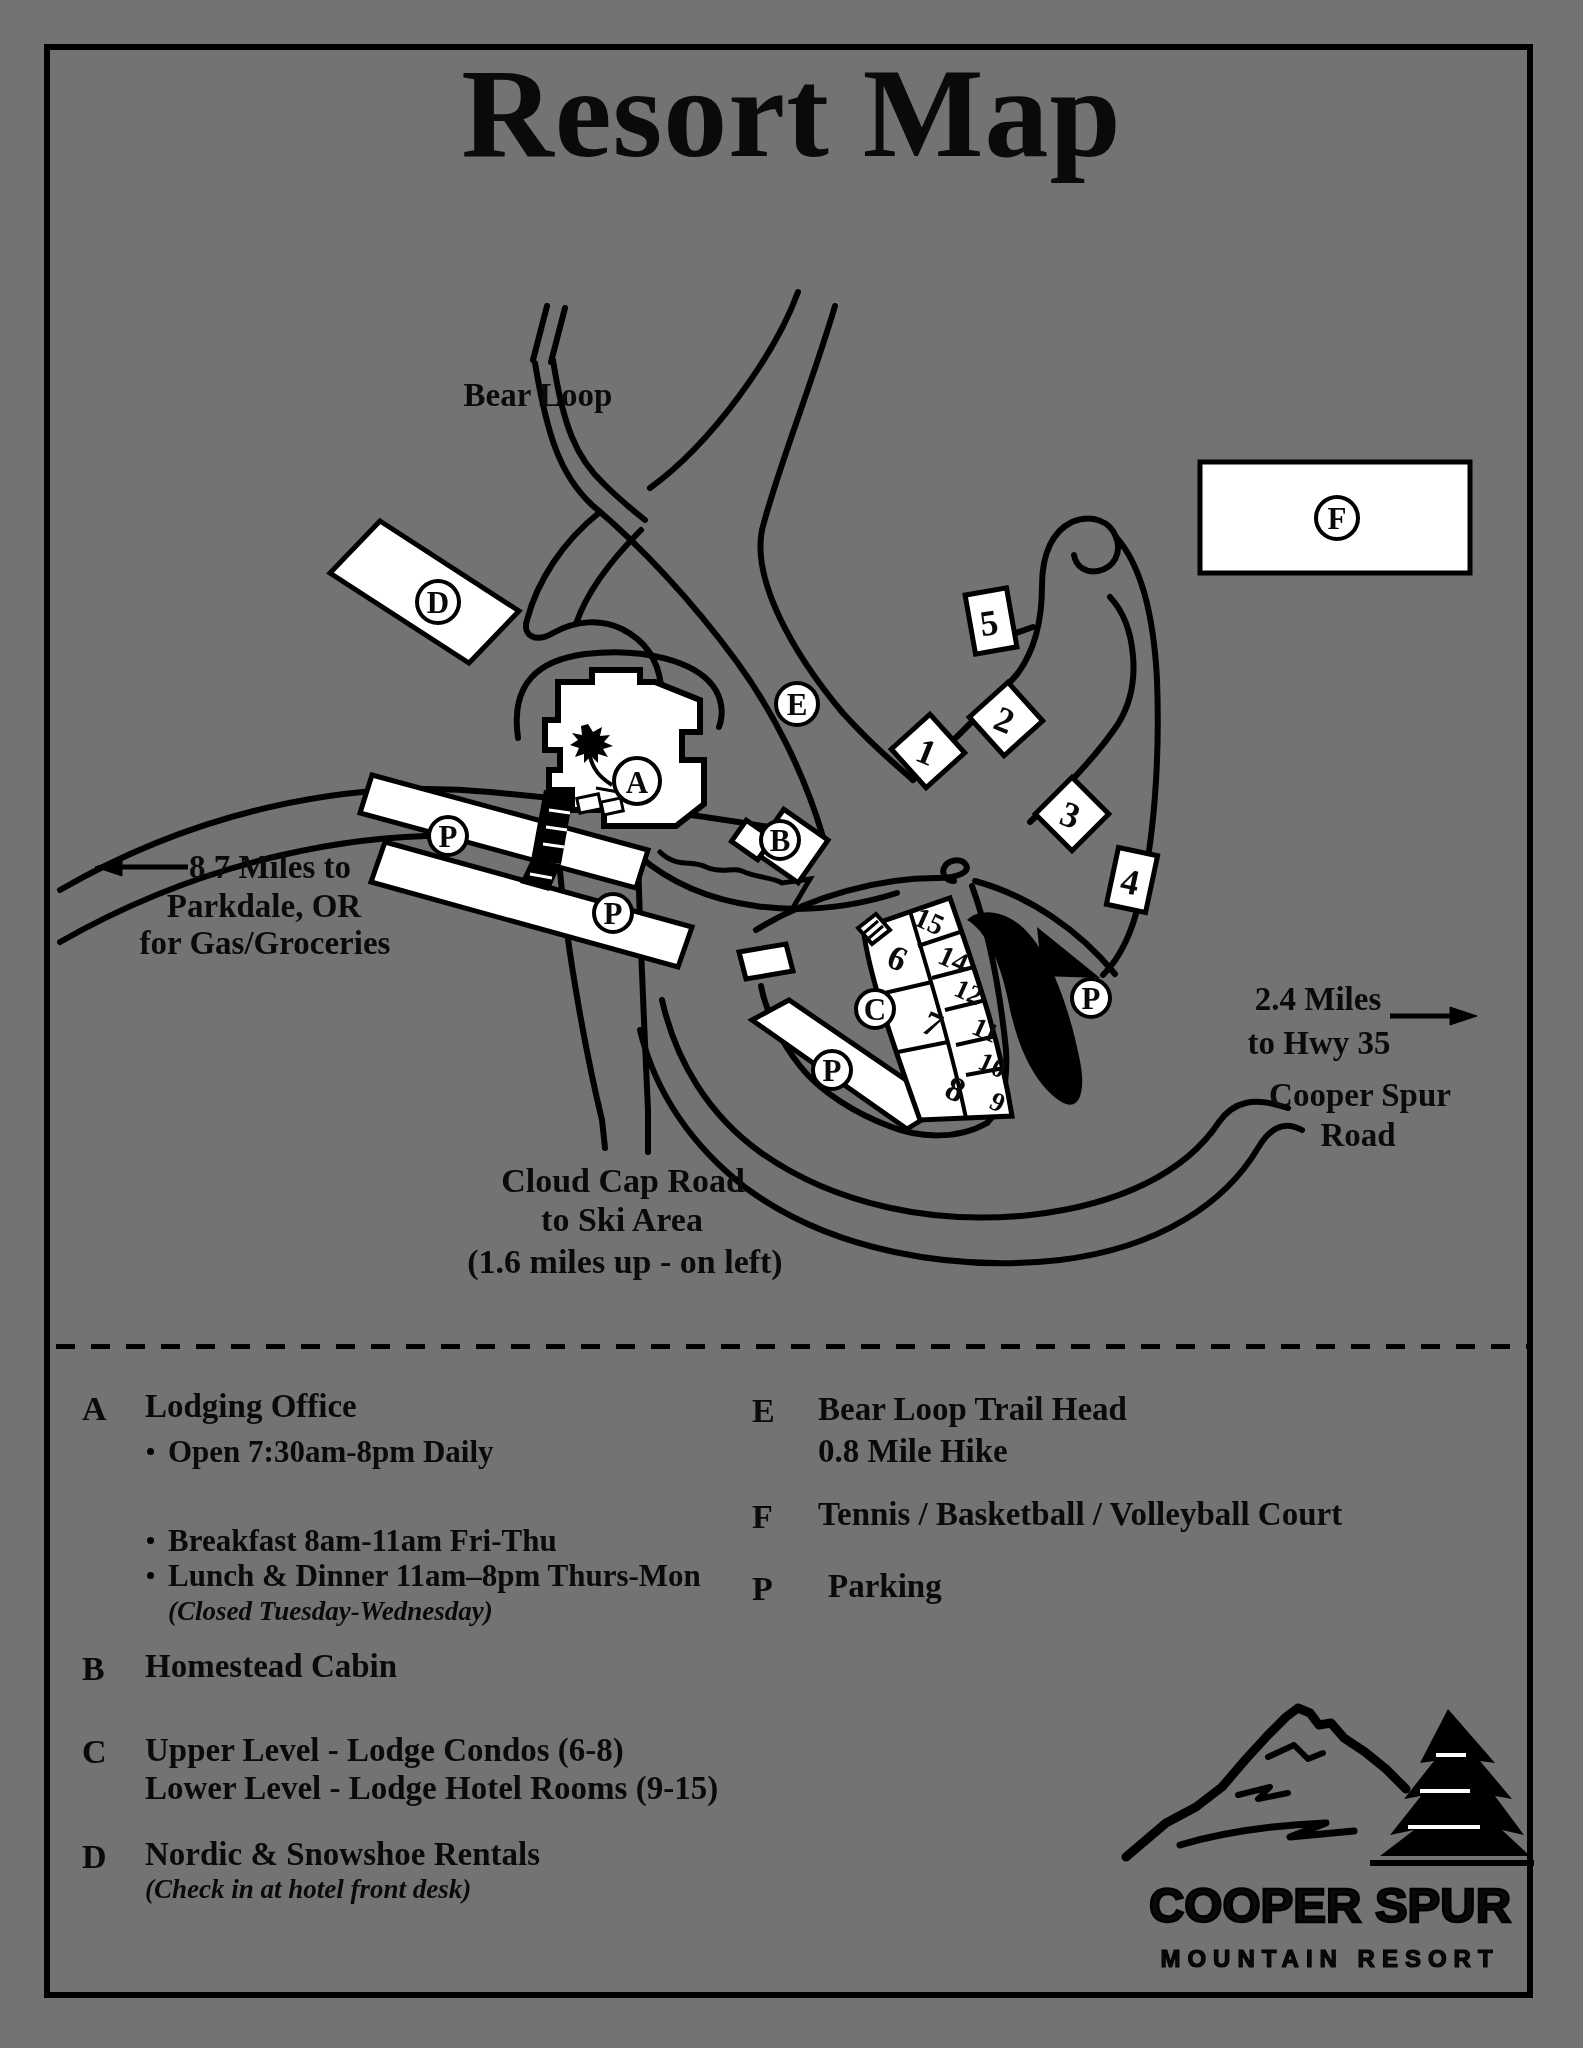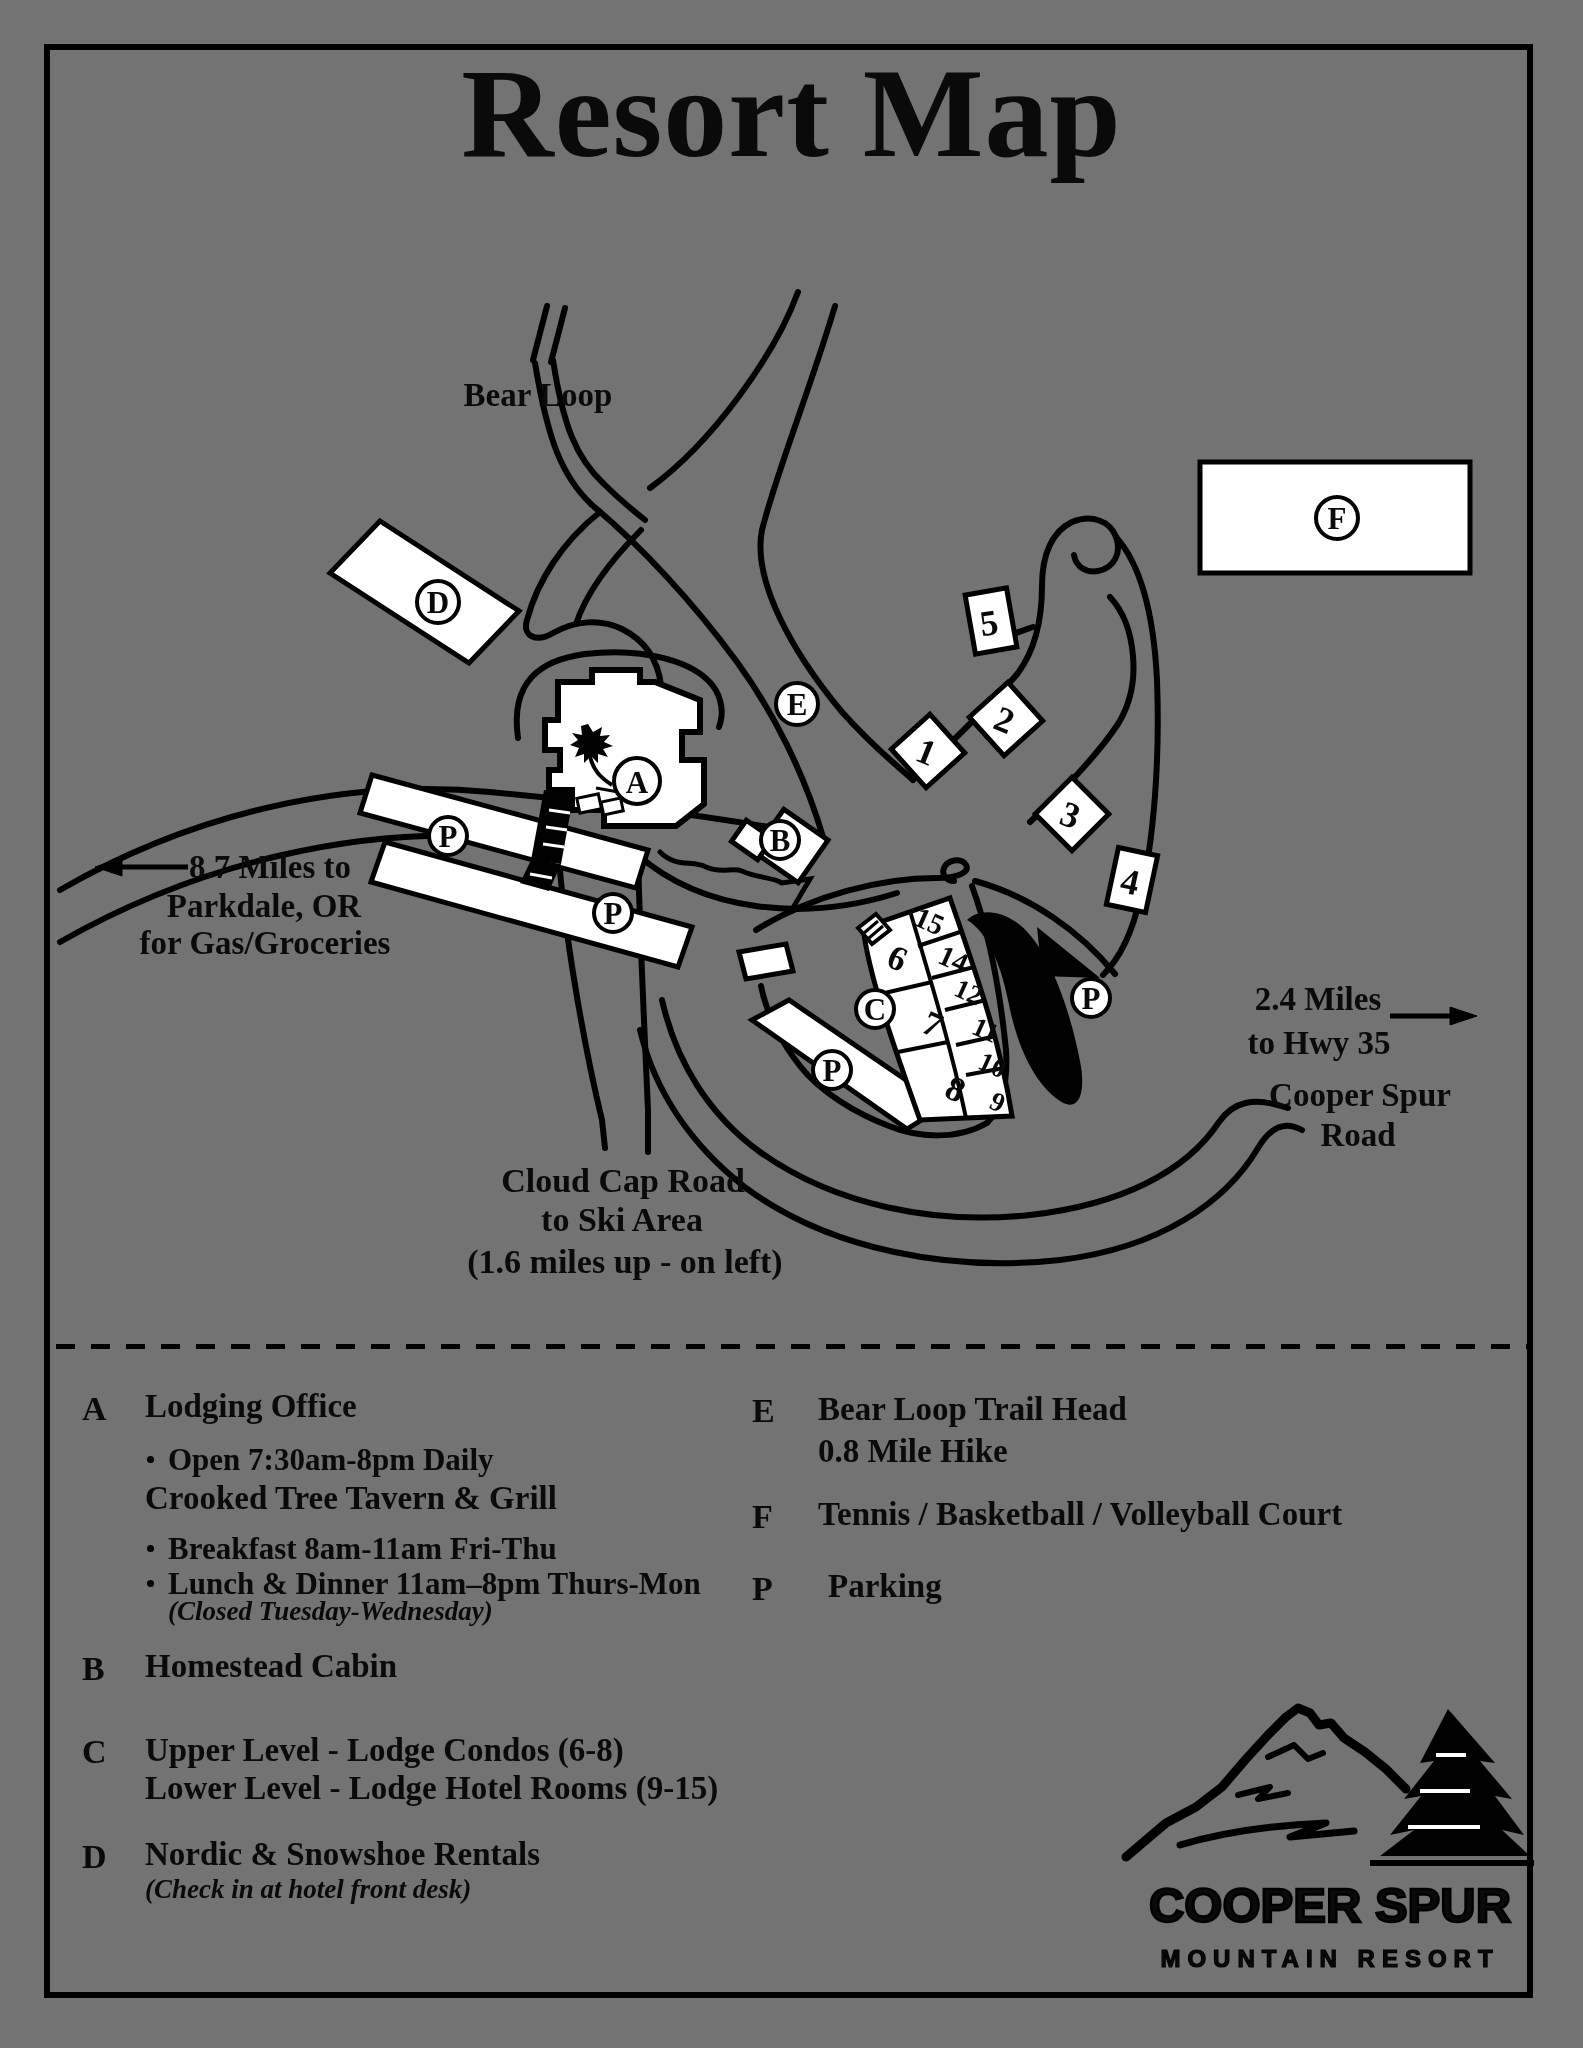--- a/index.html
+++ b/index.html
@@ -17,7 +17,7 @@
   .leg-letter{font-weight:bold;font-size:34px;}
   .leg-title{font-weight:bold;font-size:33px;white-space:nowrap;}
   .leg-line{font-weight:bold;font-size:33px;line-height:38px;white-space:nowrap;}
-  .bullet-row{white-space:nowrap;font-weight:bold;font-size:31px;margin-top:8px;}
+  .bullet-row{white-space:nowrap;font-weight:bold;font-size:31px;}
   .dot{display:inline-block;width:7px;height:7px;border-radius:50%;background:#000;
         margin-right:14px;vertical-align:7px;}
   .note{font-weight:bold;font-style:italic;font-size:27px;white-space:nowrap;}

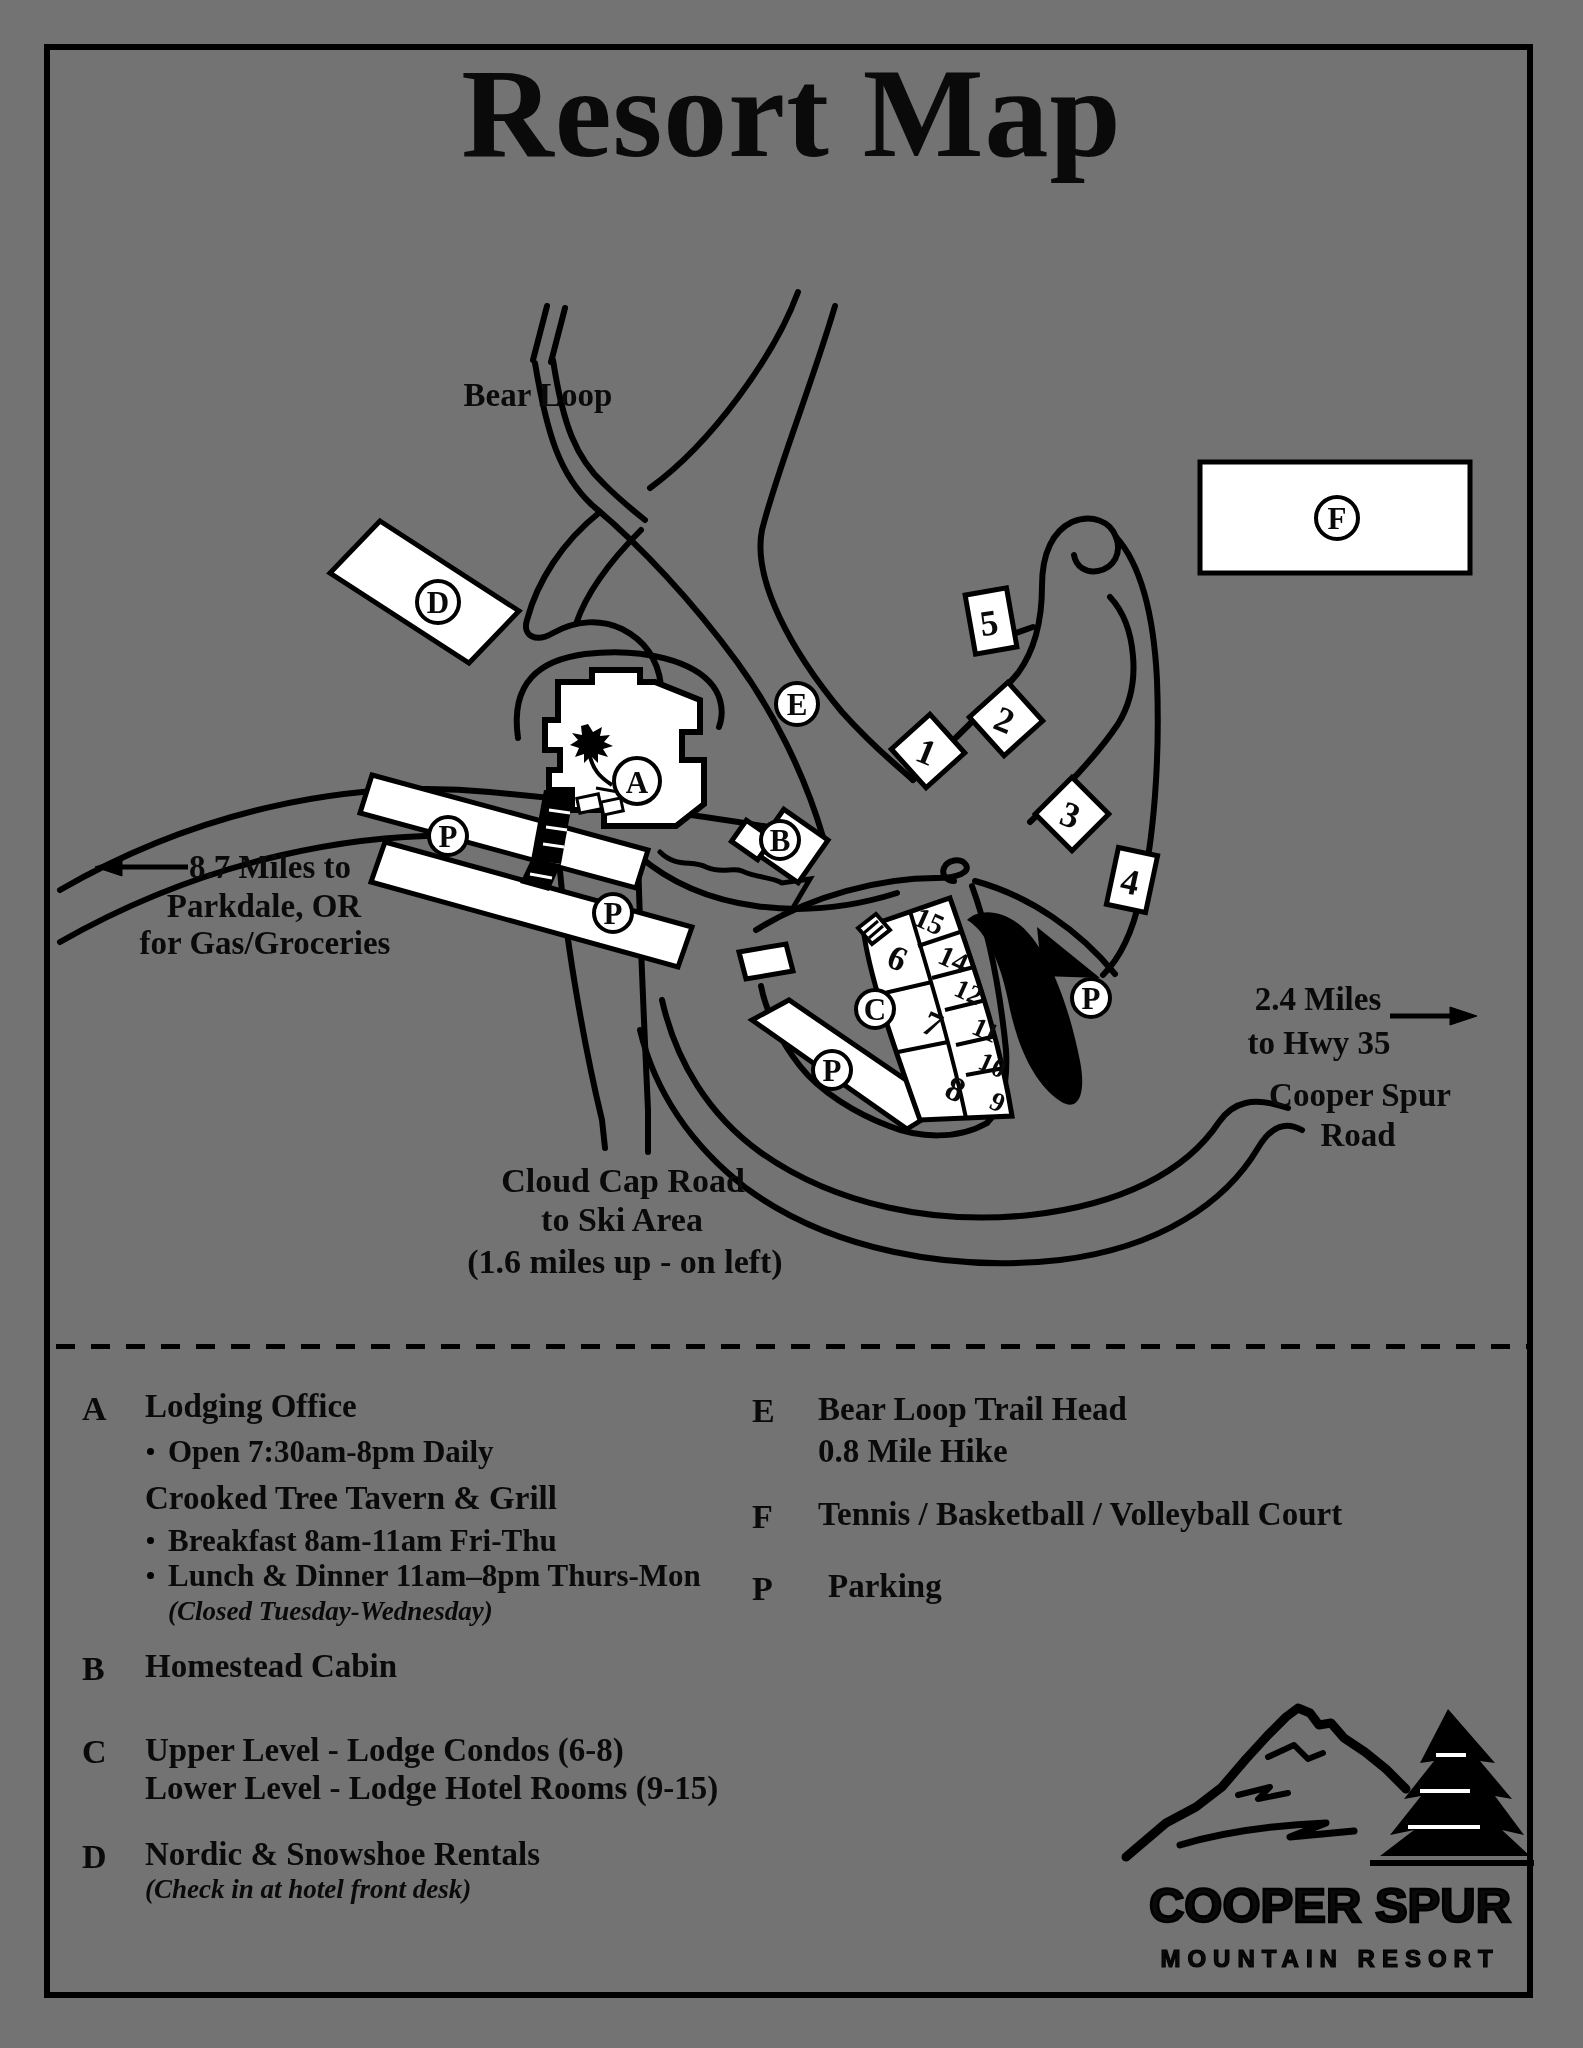--- a/index.html
+++ b/index.html
@@ -191,7 +191,6 @@
   <div class="abs leg-letter" style="left:82px;top:1390px;">A</div>
   <div class="abs leg-title" style="left:145px;top:1388px;">Lodging Office</div>
   <div class="abs bullet-row" style="left:147px;top:1434px;"><span class="dot"></span><span>Open 7:30am-8pm Daily</span></div>
-  <div class="abs leg-title" style="left:145px;top:1480px;">Crooked Tree Tavern &amp; Grill</div>
   <div class="abs bullet-row" style="left:147px;top:1523px;"><span class="dot"></span><span>Breakfast 8am-11am Fri-Thu</span></div>
   <div class="abs bullet-row" style="left:147px;top:1558px;"><span class="dot"></span><span>Lunch &amp; Dinner 11am–8pm Thurs-Mon</span></div>
   <div class="abs note" style="left:168px;top:1596px;">(Closed Tuesday-Wednesday)</div>

